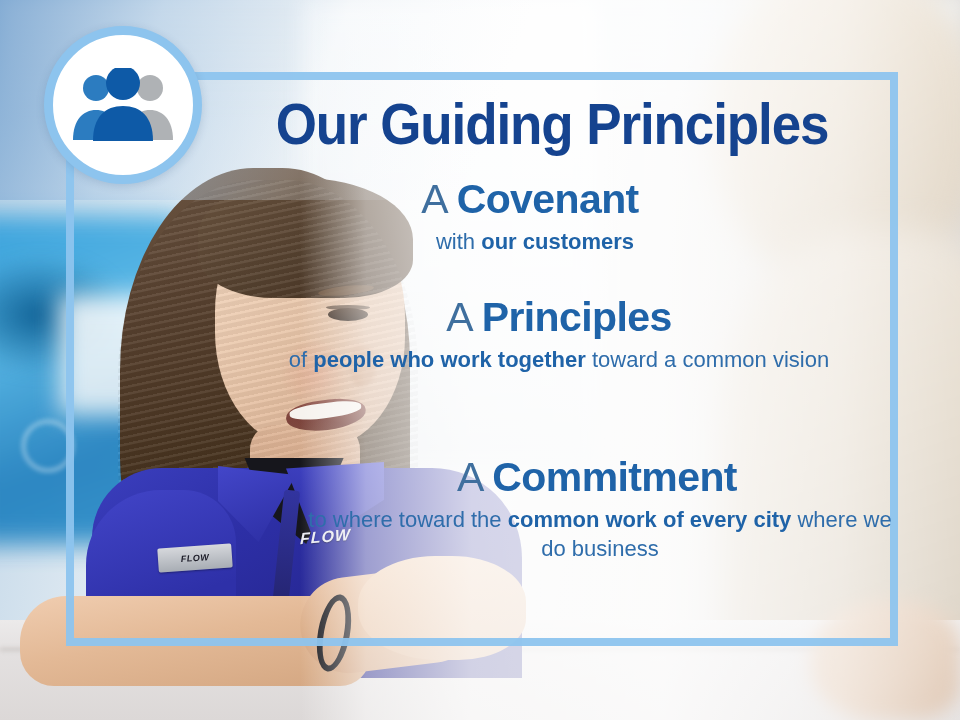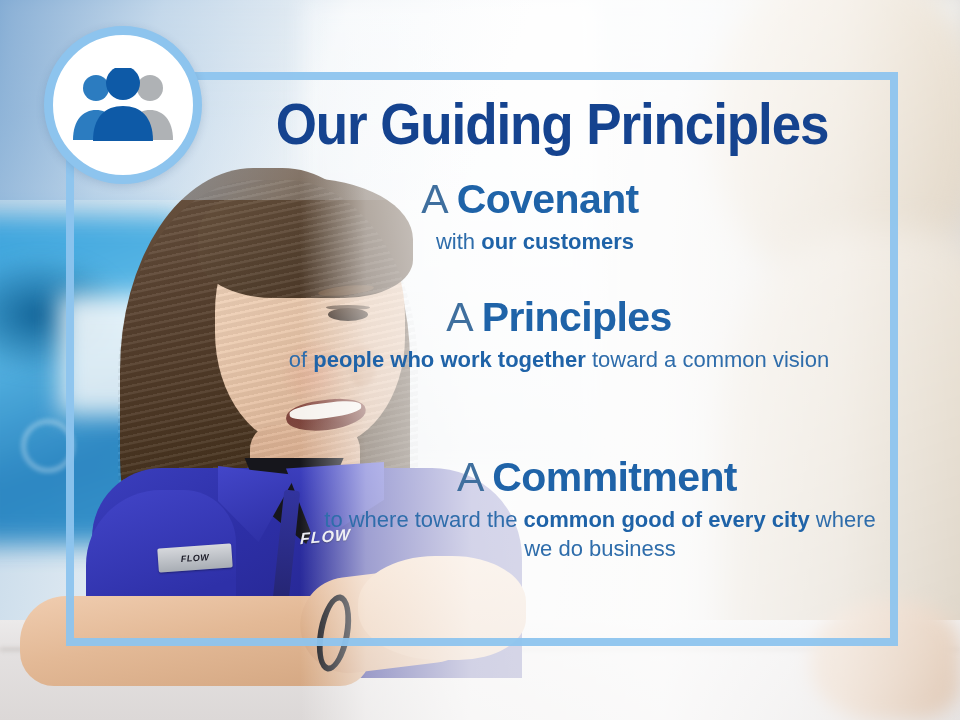--- a/index.html
+++ b/index.html
@@ -435,7 +435,7 @@
         <span class="key">Commitment</span>
       </div>
       <div class="p-body">
-        <span>to where toward the </span><b>common good of every city</b><span> where we do business</span>
+        <span>to where toward the </span><b>common work of every city</b><span> where we do business</span>
       </div>
     </div>
 

